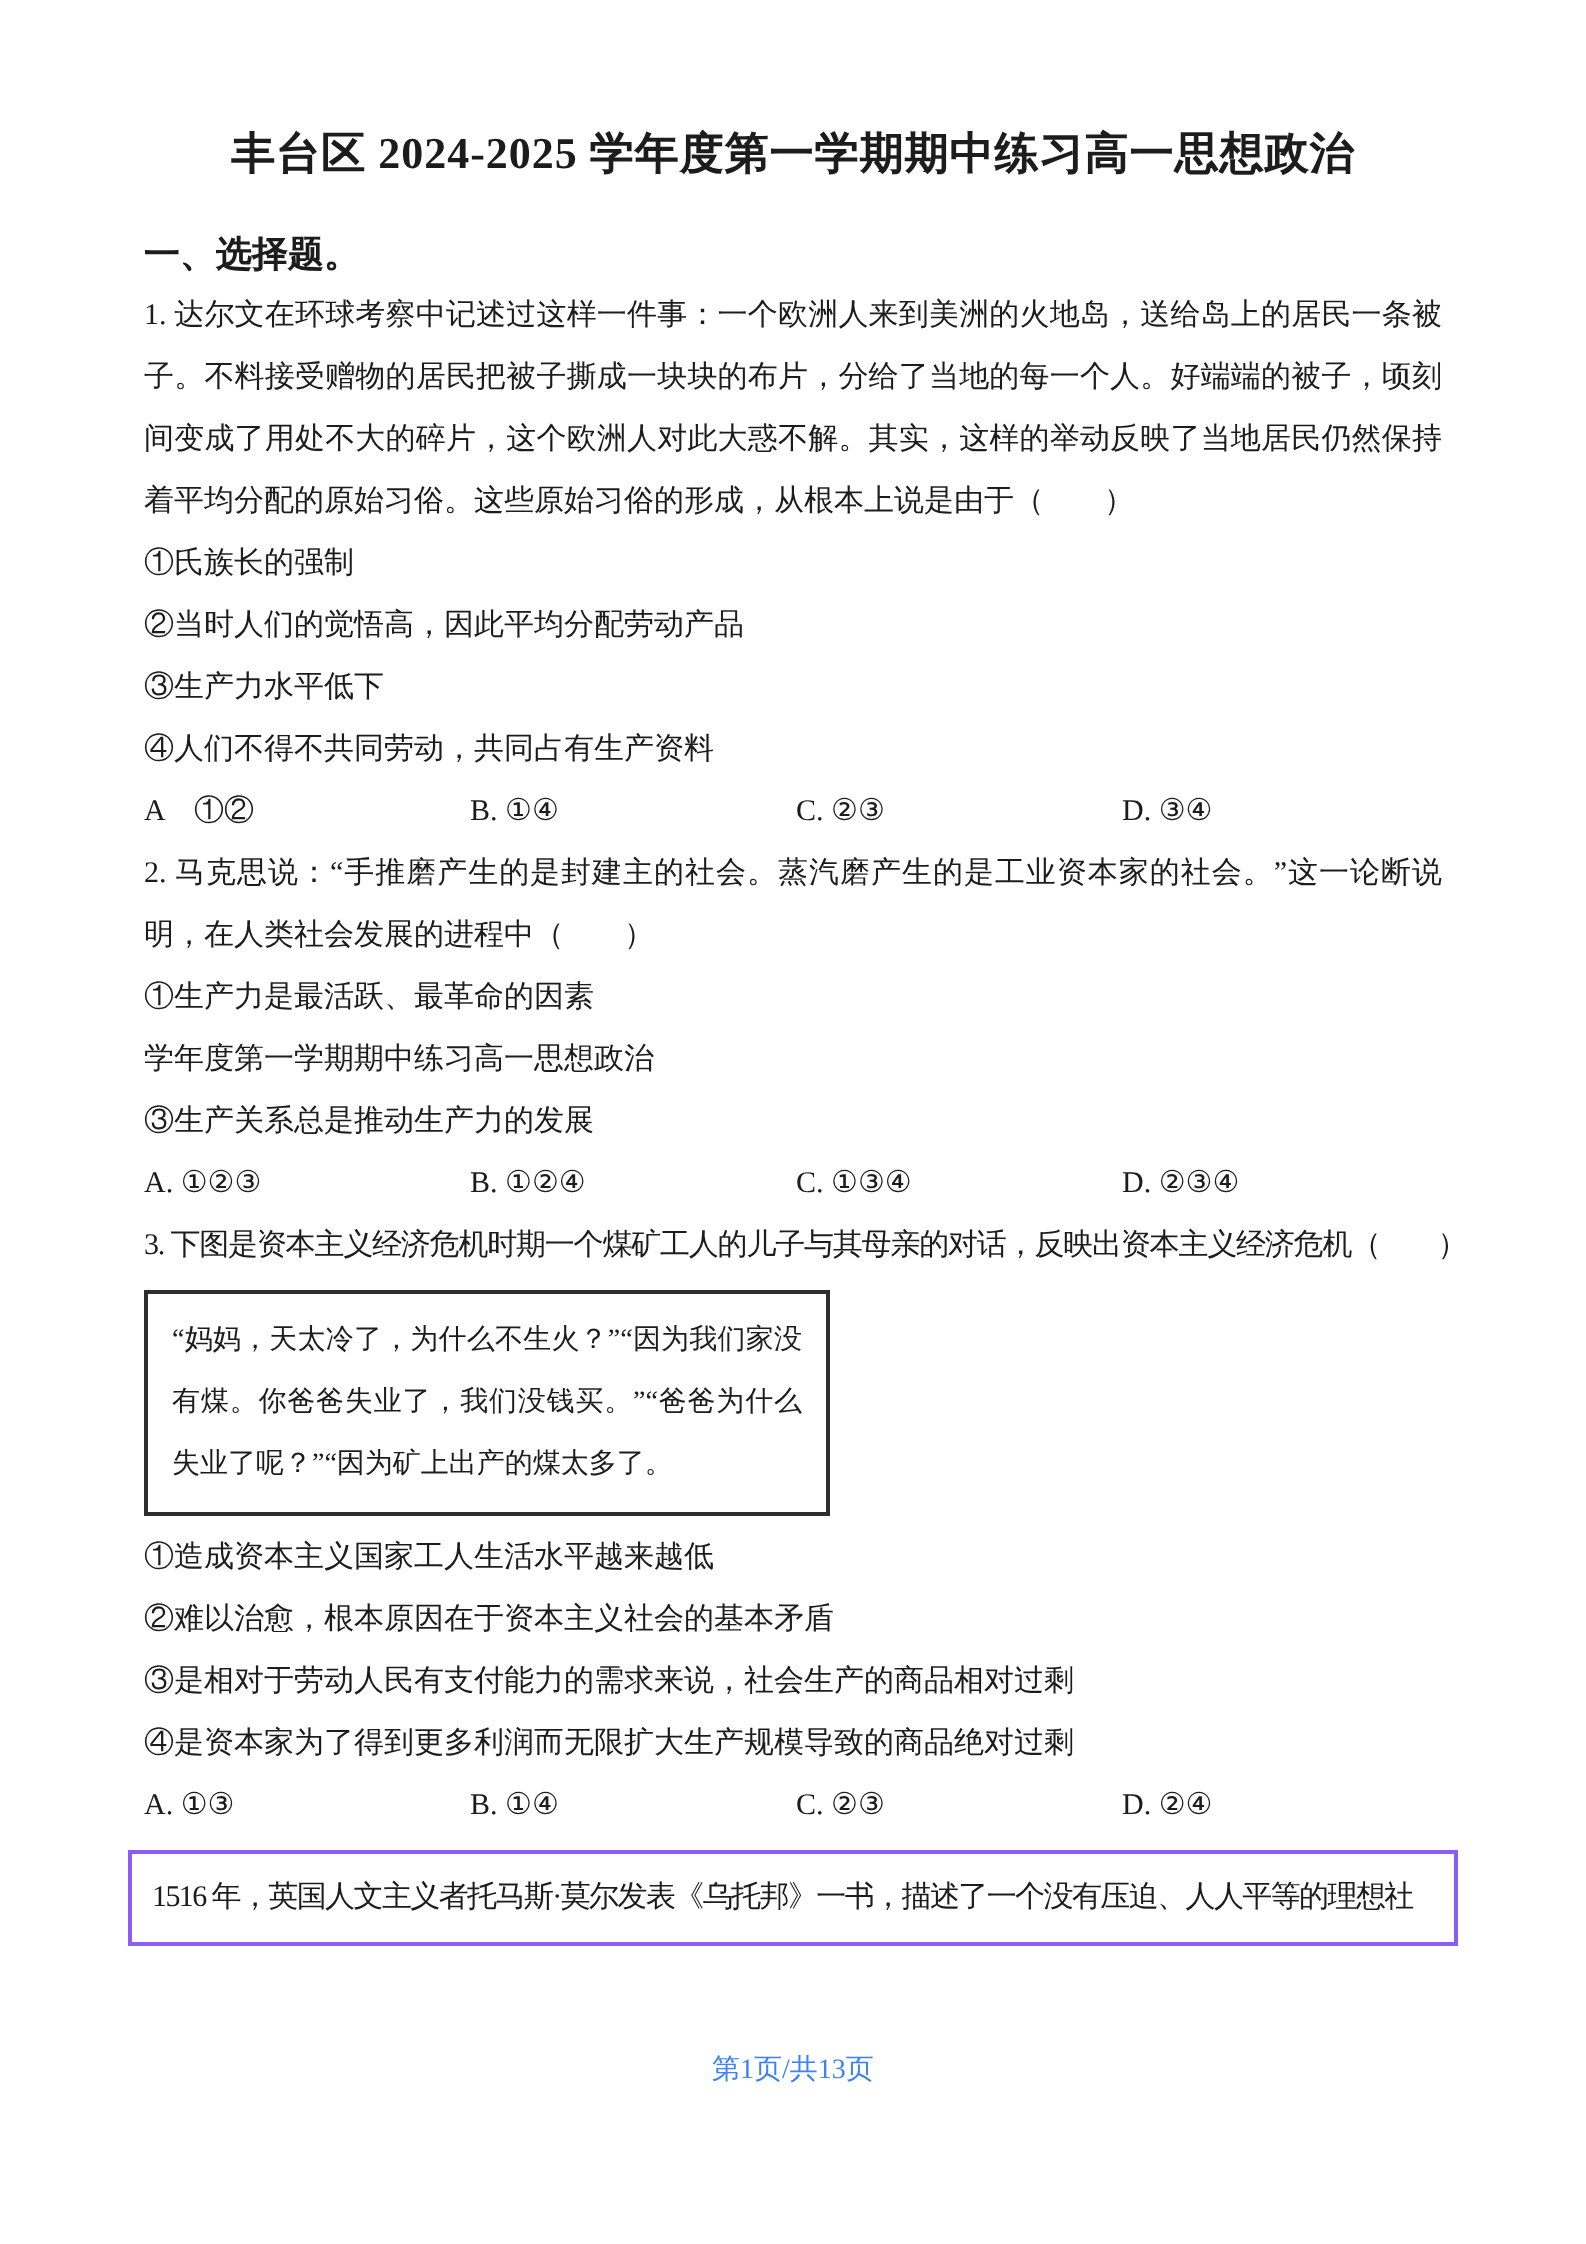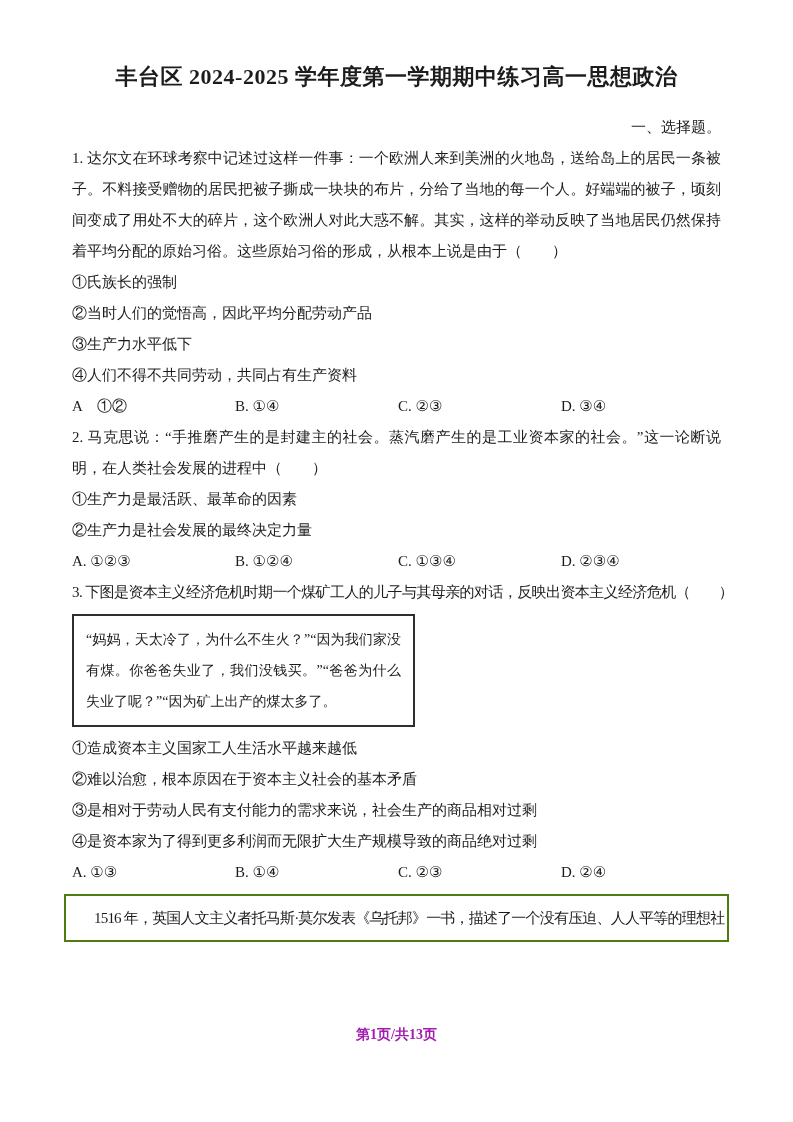--- a/index.html
+++ b/index.html
@@ -19,7 +19,7 @@
     line-height:30px; margin-bottom:20px; letter-spacing:0.5px;
   }
   .section-header {
-    font-size:15px; font-weight:normal; line-height:31px;text-align:right;
+    font-size:18px; font-weight:bold; line-height:31px;
   }
   .para, .item-line, .opt-row, .stem {
     font-size:15px; line-height:31px; color:#1c1c1c;

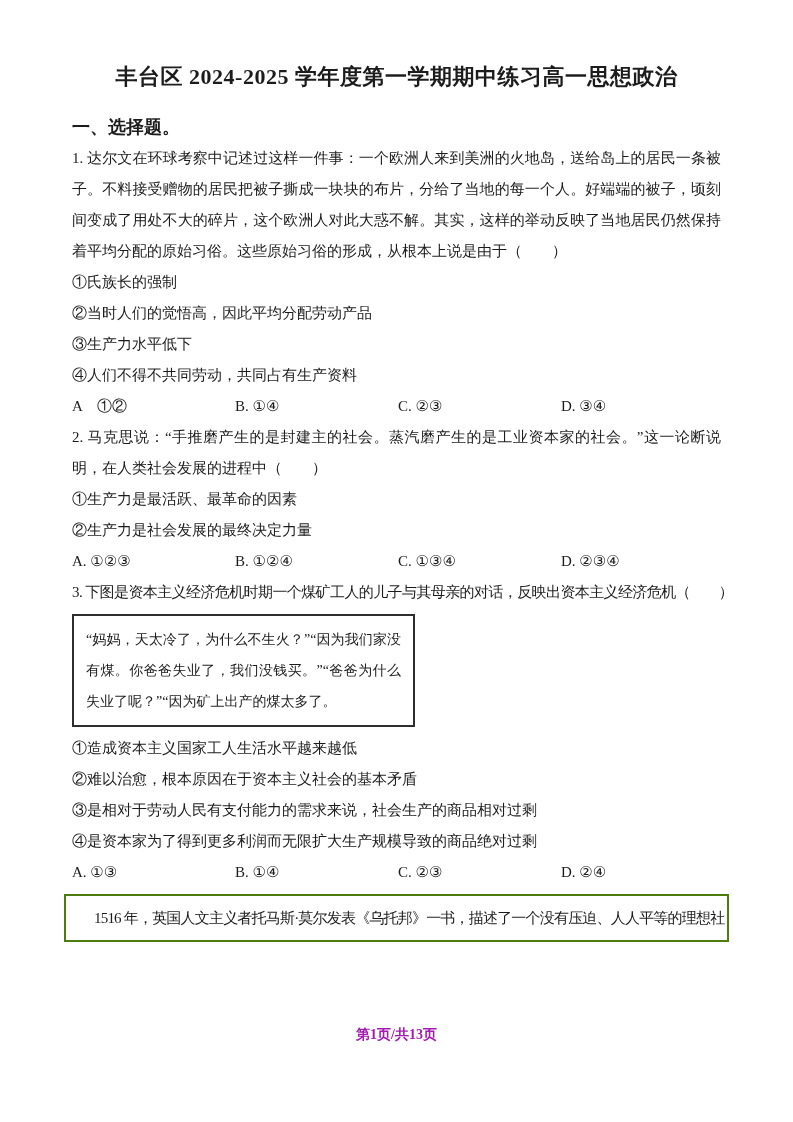--- a/index.html
+++ b/index.html
@@ -79,7 +79,7 @@
   <section>
     <p class="stem">2. 马克思说：“手推磨产生的是封建主的社会。蒸汽磨产生的是工业资本家的社会。”这一论断说明，在人类社会发展的进程中（　　）</p>
     <p class="item-line">①生产力是最活跃、最革命的因素</p>
-    <p class="item-line">②生产力是社会发展的最终决定力量</p>
+    <p class="item-line">学年度第一学期期中练习高一思想政治</p>
     <div class="opt-row">
       <span class="opt-cell">A. ①②③</span>
       <span class="opt-cell">B. ①②④</span>

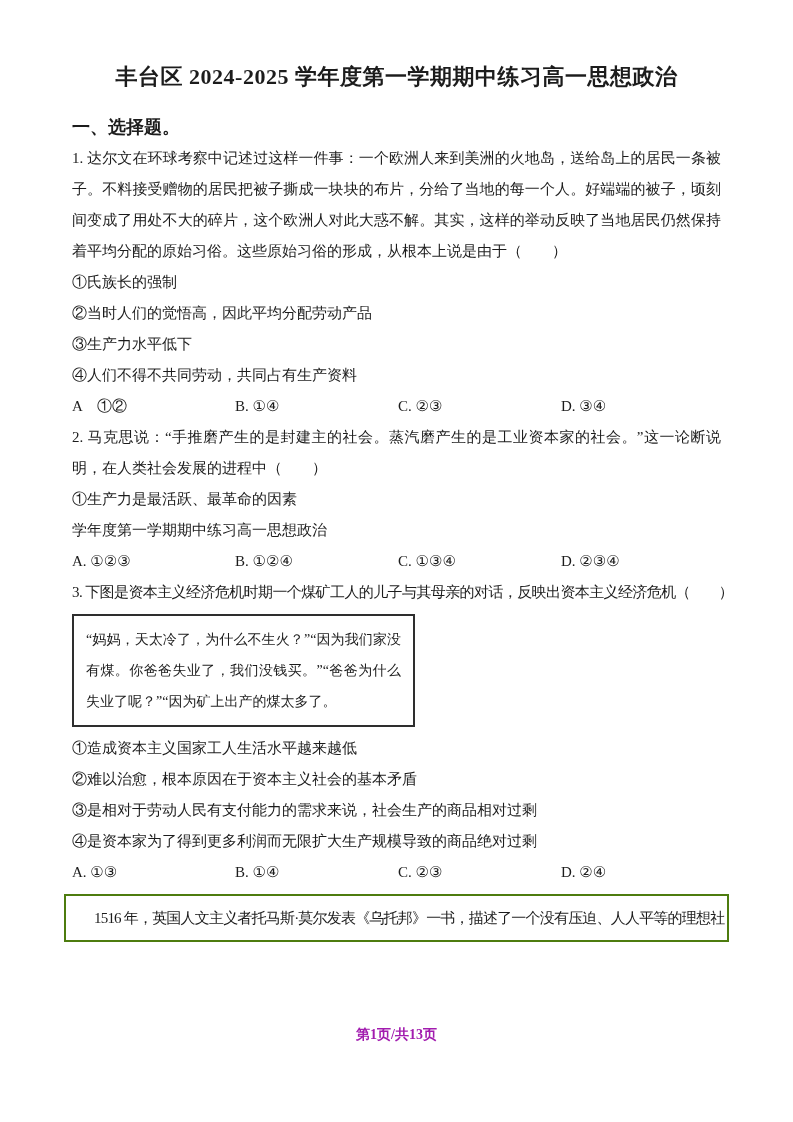--- a/index.html
+++ b/index.html
@@ -80,6 +80,7 @@
     <p class="stem">2. 马克思说：“手推磨产生的是封建主的社会。蒸汽磨产生的是工业资本家的社会。”这一论断说明，在人类社会发展的进程中（　　）</p>
     <p class="item-line">①生产力是最活跃、最革命的因素</p>
     <p class="item-line">学年度第一学期期中练习高一思想政治</p>
+    <p class="item-line">③生产关系总是推动生产力的发展</p>
     <div class="opt-row">
       <span class="opt-cell">A. ①②③</span>
       <span class="opt-cell">B. ①②④</span>

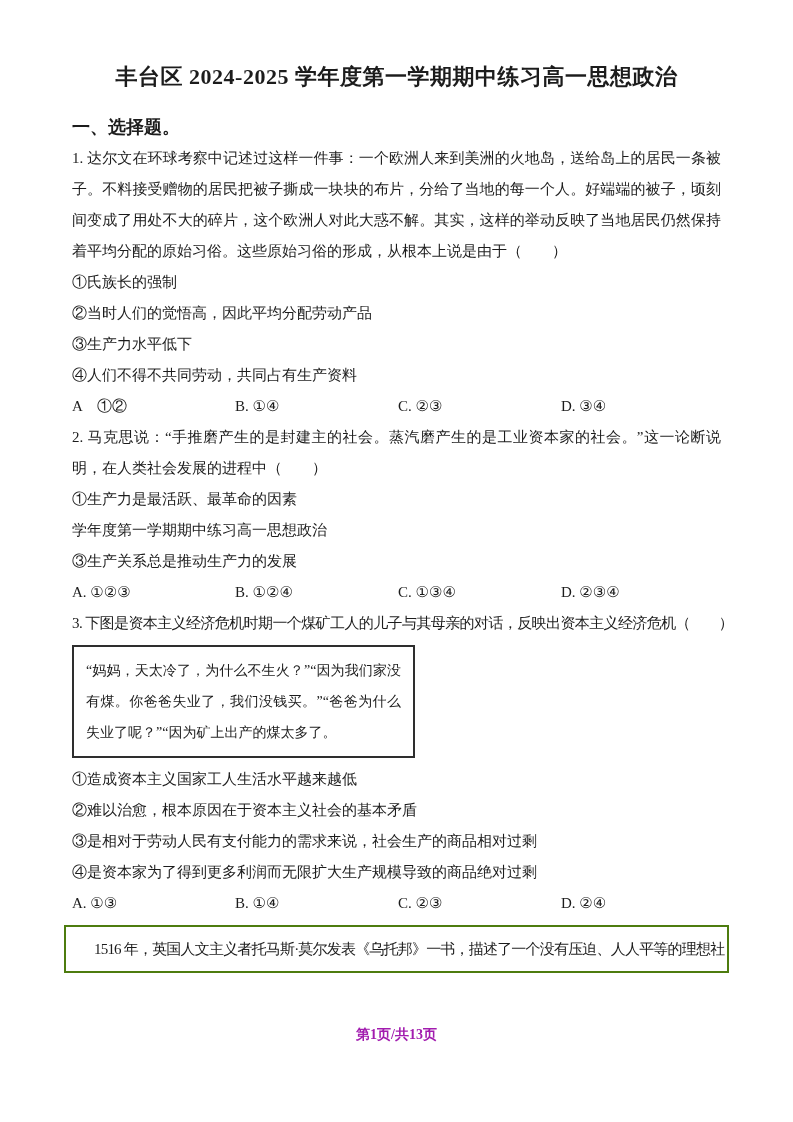--- a/index.html
+++ b/index.html
@@ -42,8 +42,8 @@
   .material-box {
     width:665px;
     margin:6px 0 0 -8px;
-    border:2px solid #4d7c0f;
-    padding:11px 28px;
+    border:2px solid #8b5cf6;
+    padding:11px 10px;
     font-size:15px; line-height:22px;
     white-space:nowrap; letter-spacing:-0.8px;
     overflow:hidden;

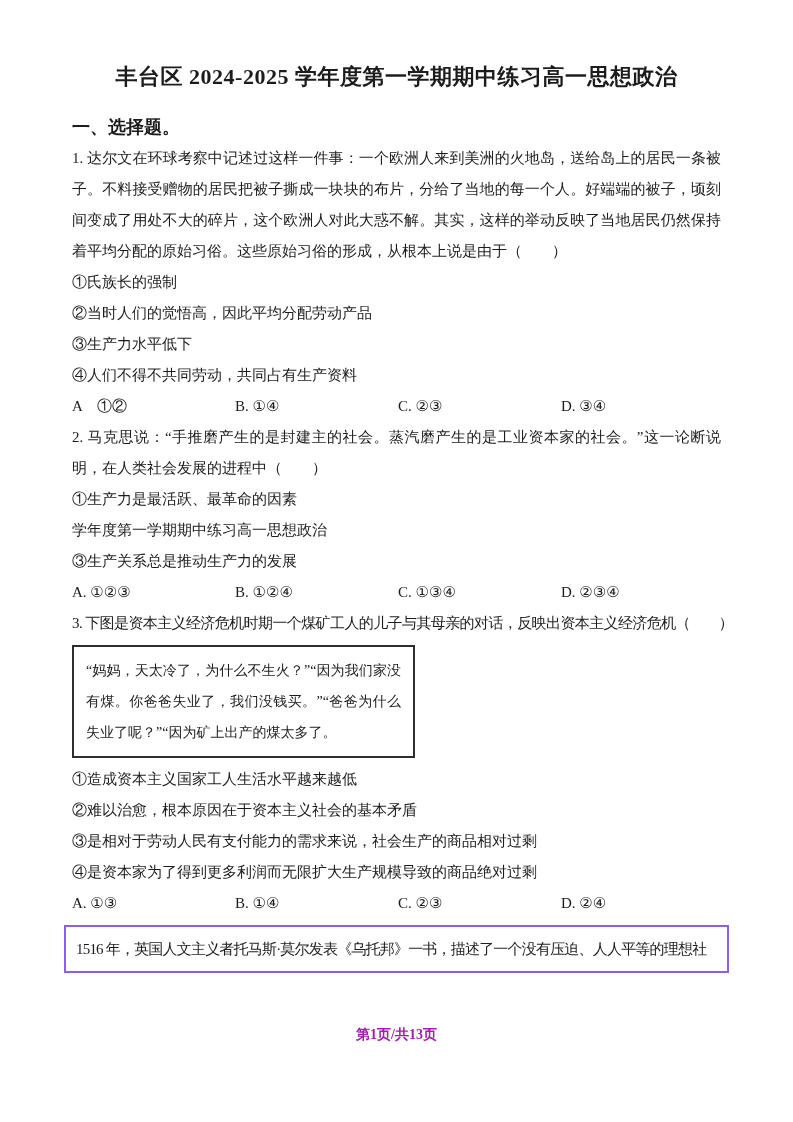--- a/index.html
+++ b/index.html
@@ -50,7 +50,7 @@
   }
   .footer {
     position:absolute; left:0; top:1026px; width:793px;
-    text-align:center; font-size:14px; color:#a21caf;font-weight:bold;
+    text-align:center; font-size:14px; color:#3b82f6;
   }
 </style>
 </head>

